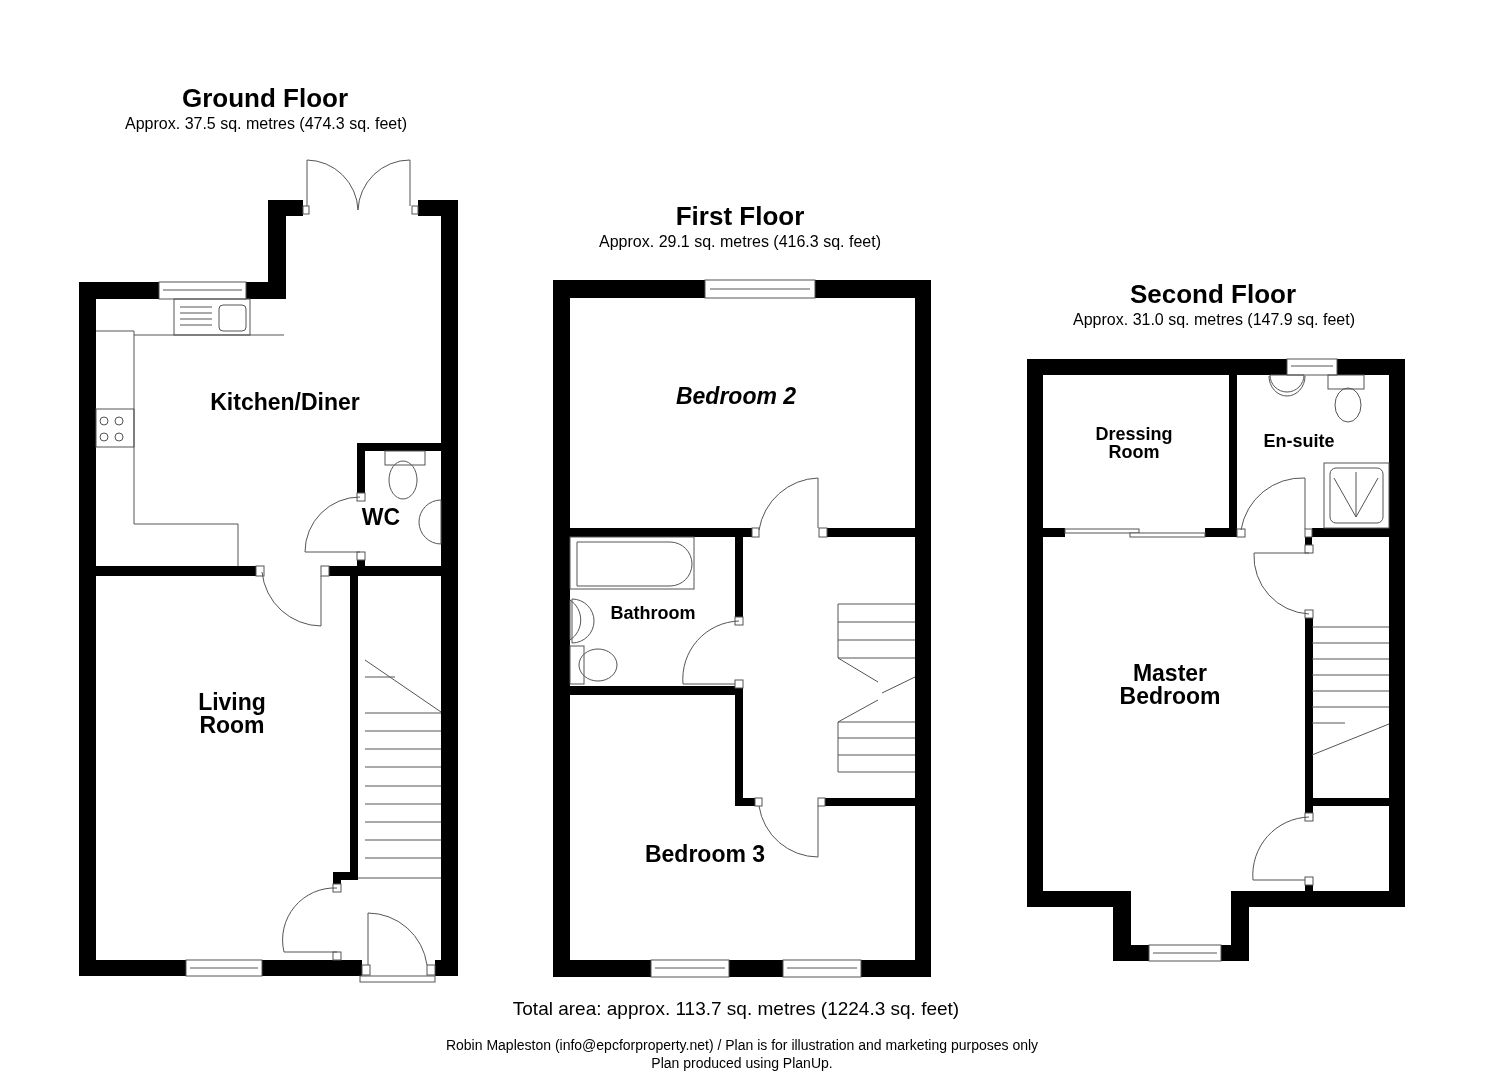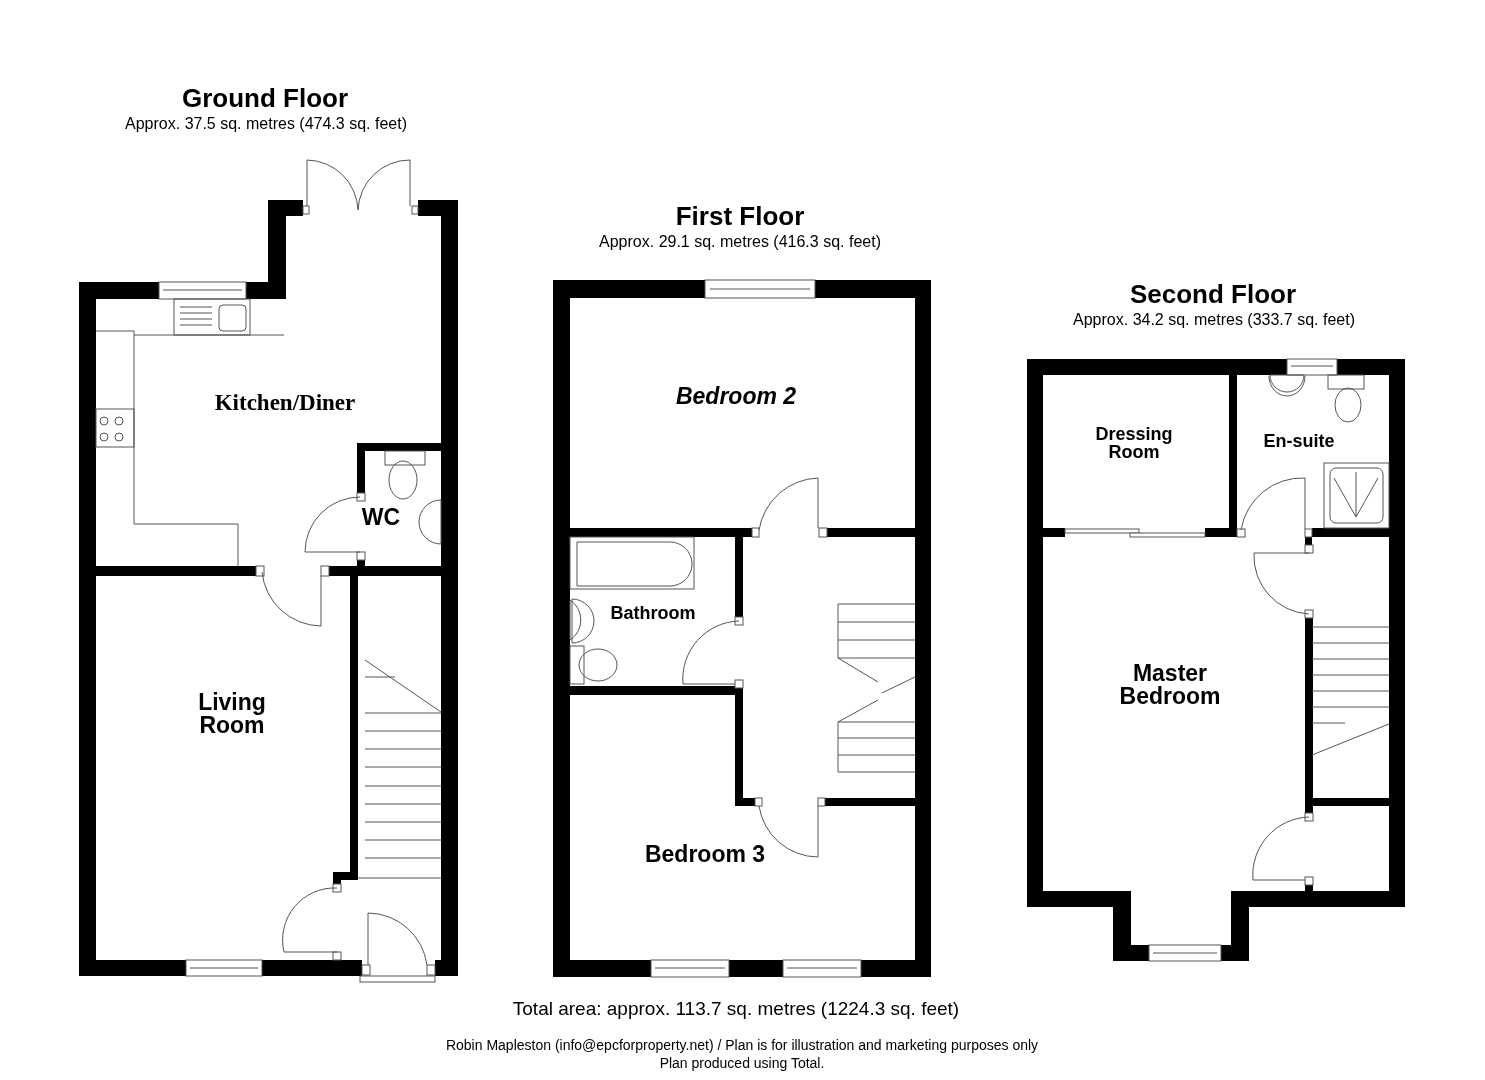--- a/index.html
+++ b/index.html
@@ -27,7 +27,7 @@
 <div class="floor-sub" style="left:740px; top:233px;">Approx. 29.1 sq. metres (416.3 sq. feet)</div>
 
 <div class="floor-title" style="left:1213px; top:279px;">Second Floor</div>
-<div class="floor-sub" style="left:1214px; top:311px;">Approx. 34.2 sq. metres (333.7 sq. feet)</div>
+<div class="floor-sub" style="left:1214px; top:311px;">Approx. 31.0 sq. metres (147.9 sq. feet)</div>
 
 <svg class="plan" width="1485" height="1080" viewBox="0 0 1485 1080">
 

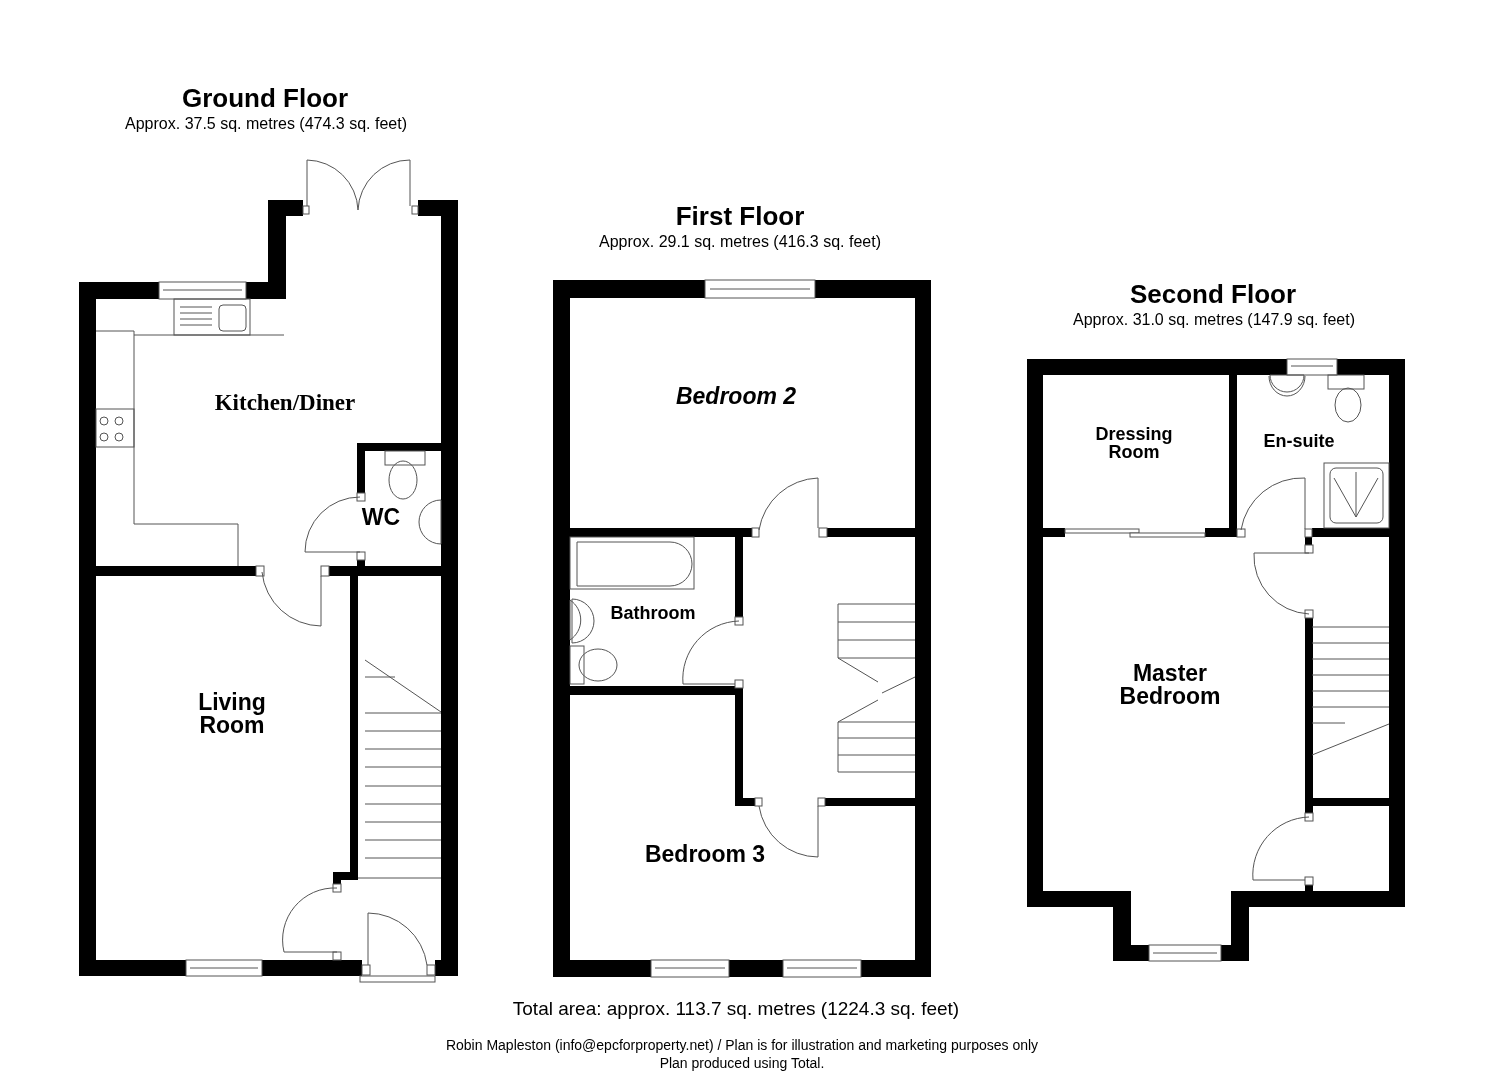--- a/index.html
+++ b/index.html
@@ -234,7 +234,7 @@
   </g>
 </svg>
 
-<div class="room-label lg" style="left:285px; top:403px;font-family:Liberation Serif, serif;"><span>Kitchen/Diner</span></div>
+<div class="room-label lg" style="left:285px; top:403px;"><span>Kitchen/Diner</span></div>
 <div class="room-label lg" style="left:381px; top:518px;"><span>WC</span></div>
 <div class="room-label lg" style="left:232px; top:714px;">
   <div>Living</div>

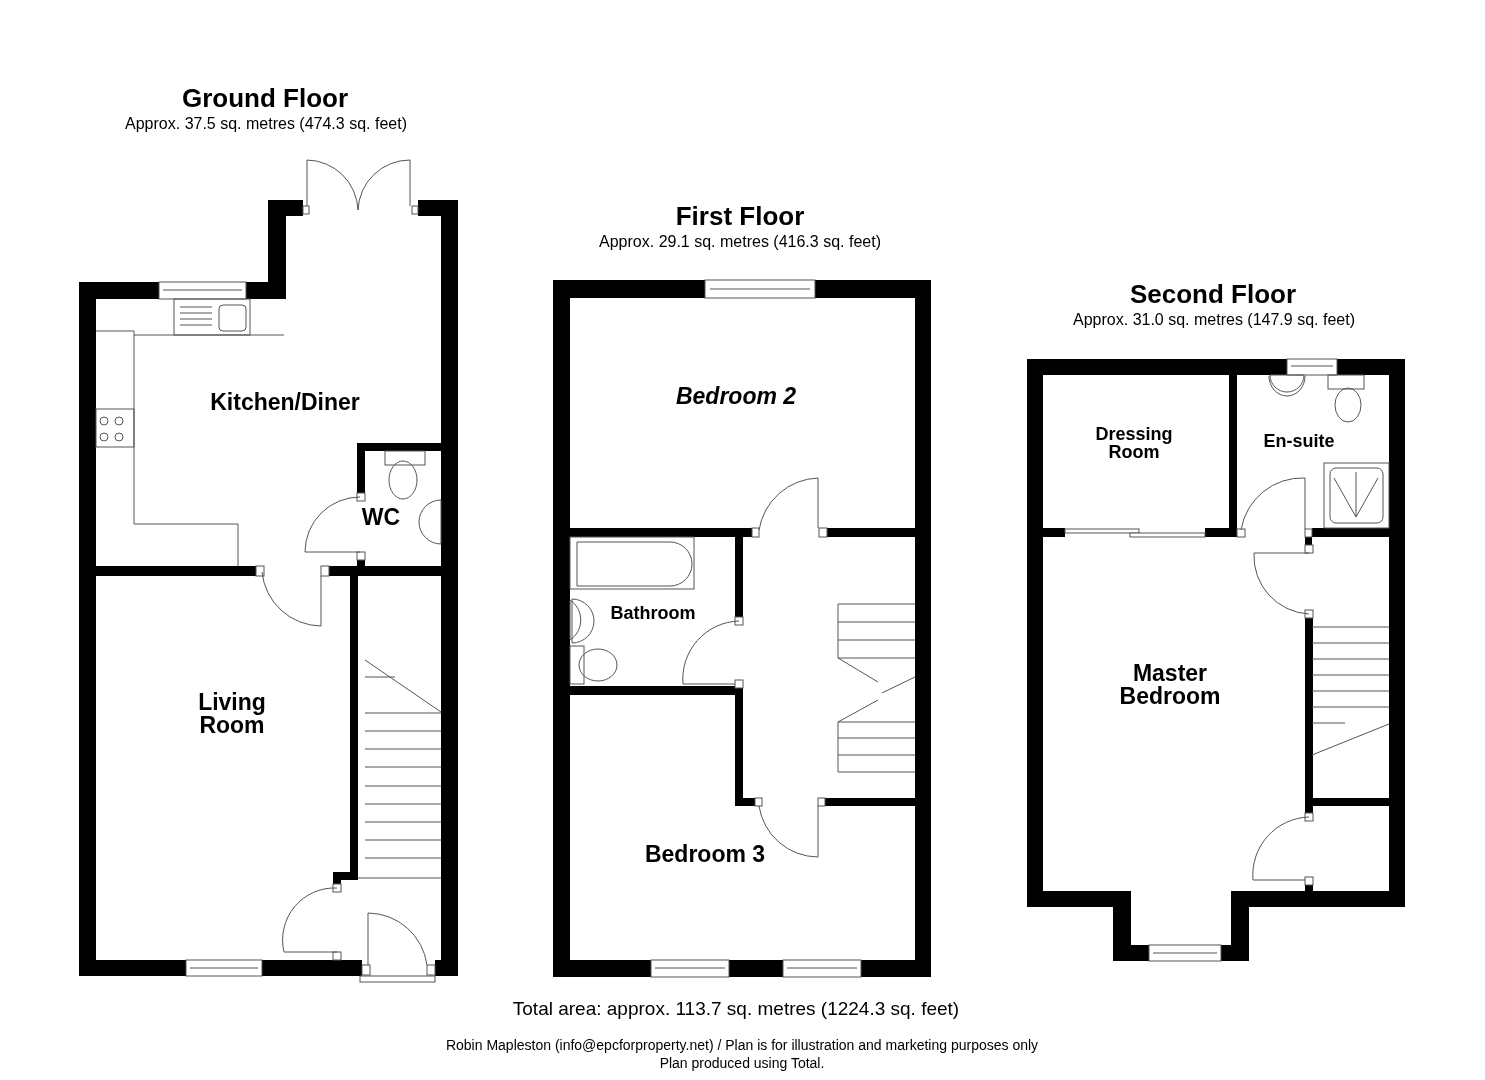--- a/index.html
+++ b/index.html
@@ -257,6 +257,6 @@
 
 <div class="total">Total area: approx. 113.7 sq. metres (1224.3 sq. feet)</div>
 <div class="credit" style="top:1037px;">Robin Mapleston (info@epcforproperty.net) / Plan is for illustration and marketing purposes only</div>
-<div class="credit" style="top:1055px;">Plan produced using Total.</div>
+<div class="credit" style="top:1055px;">Plan produced using PlanUp.</div>
 
 </body></html>

